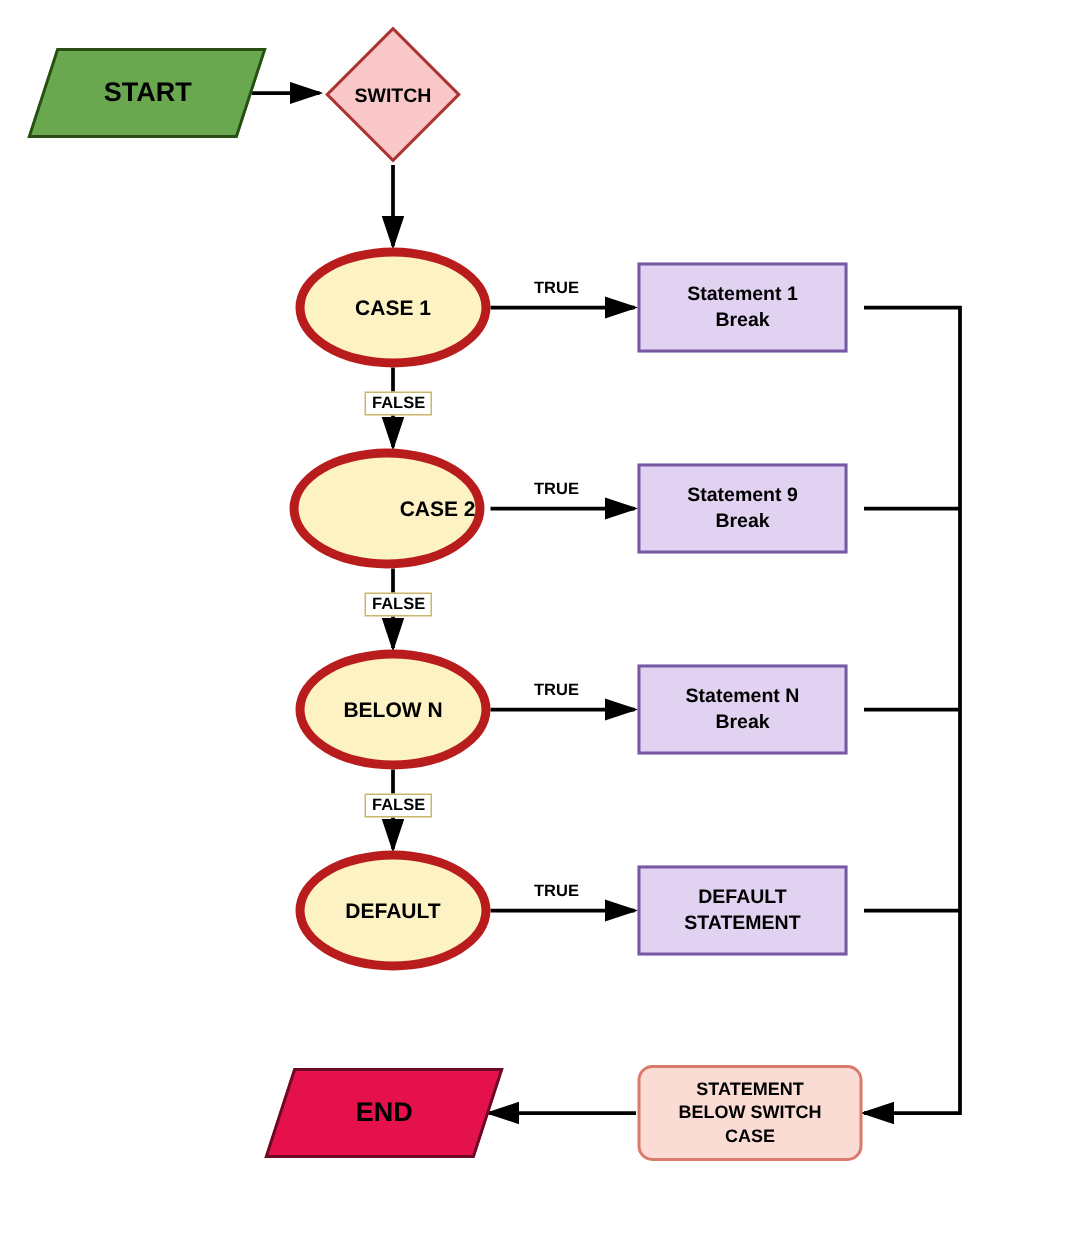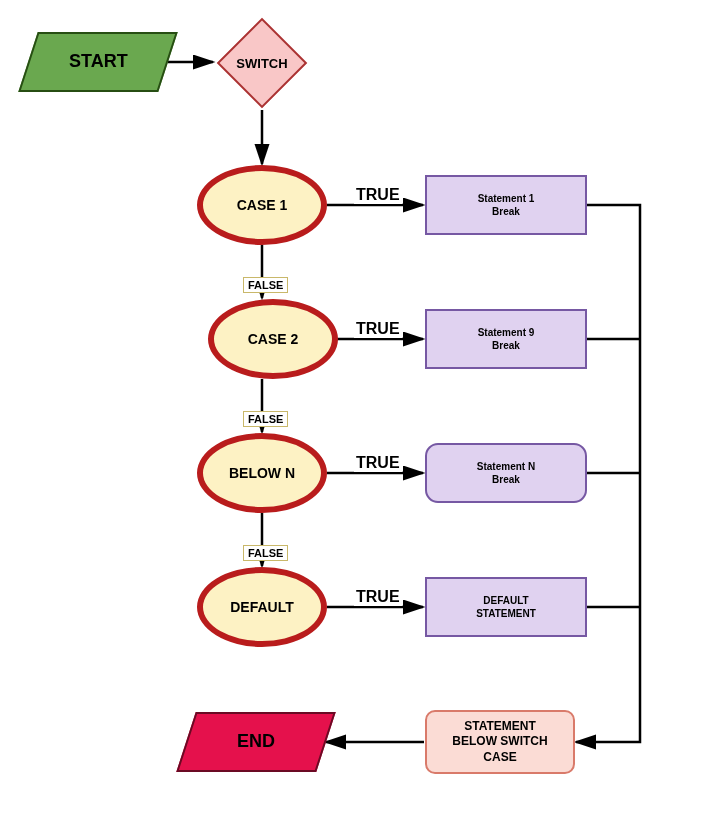--- a/index.html
+++ b/index.html
@@ -86,7 +86,7 @@
   
   .edge-label-true {
     position: absolute;
-    font-size: 16px;
+    font-size: 11px;
     font-weight: bold;
     background: #fff;
     padding: 0 2px;

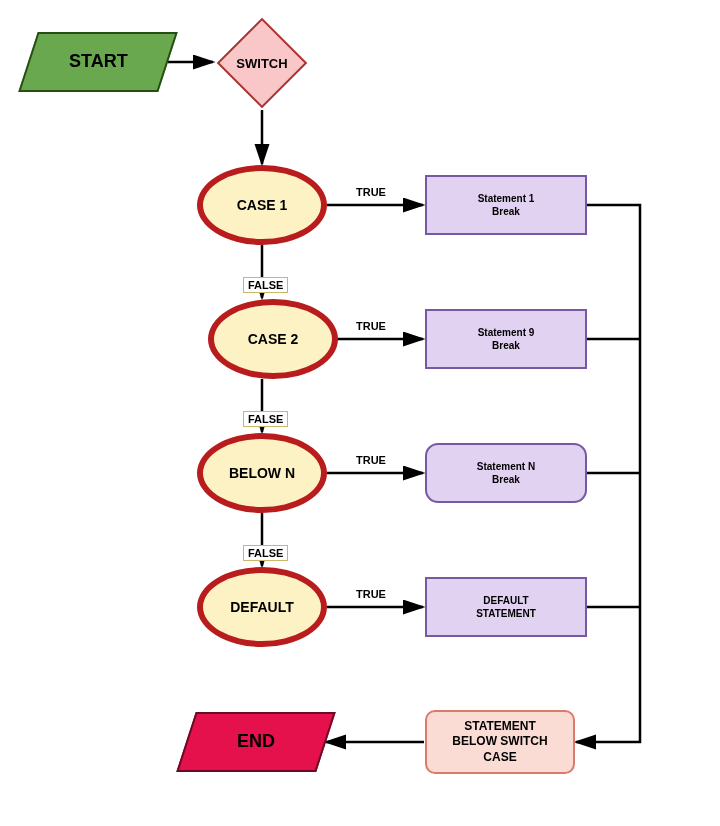--- a/index.html
+++ b/index.html
@@ -68,10 +68,10 @@
   }
   
   .stmt-box {
-    width: 162px; height: 60px;
+    width: 140px; height: 60px;
     background: #e0d2f0;
     border: 2px solid #7658a3;
-    font-size: 10px;
+    font-size: 13px;
     font-weight: bold;
   }
   

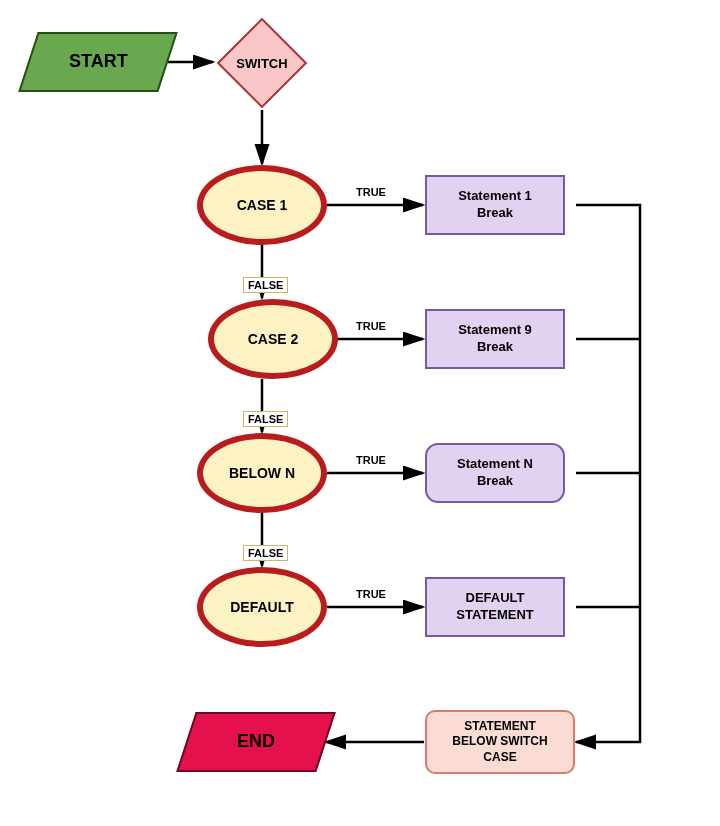--- a/index.html
+++ b/index.html
@@ -98,7 +98,6 @@
     background: #fff;
     border: 1px solid #c9b86a;
     padding: 1px 4px;
-    margin-top: 16px;
   }
   svg.arrows {
     position: absolute;

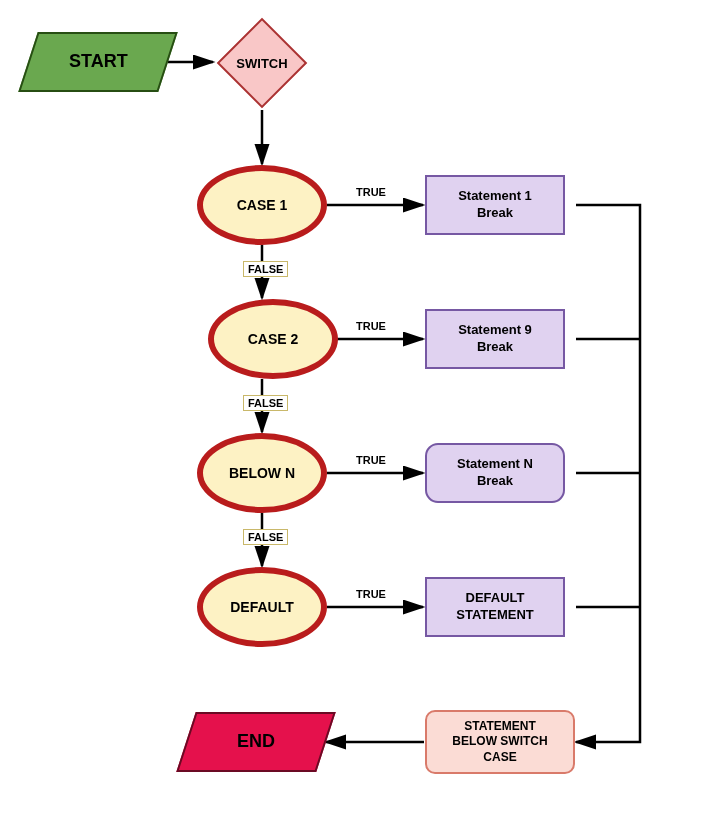--- a/index.html
+++ b/index.html
@@ -164,7 +164,7 @@
 <span class="edge-label-true" style="left:354px; top:186px;">TRUE</span>
 <span class="edge-label-false" style="left:243px; top:261px;">FALSE</span>
 
-<div class="node ellipse" style="left:208px; top:299px;">
+<div class="node ellipse" style="left:193px; top:299px;justify-content:flex-end;">
   <span>CASE 2</span>
 </div>
 <div class="node stmt-box" style="left:425px; top:309px;">

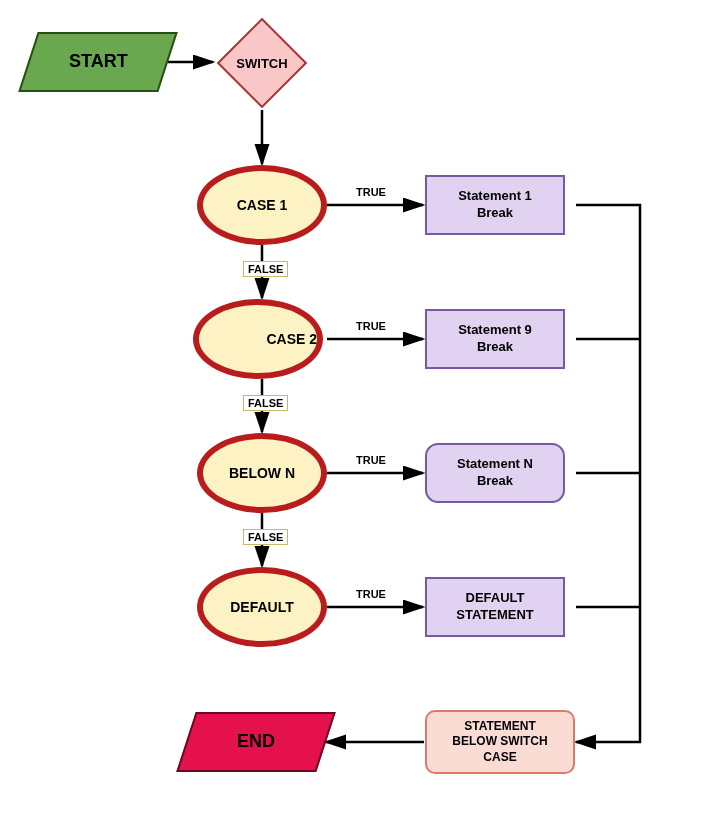--- a/index.html
+++ b/index.html
@@ -177,7 +177,7 @@
 <div class="node ellipse" style="left:197px; top:433px;">
   <span>BELOW N</span>
 </div>
-<div class="node stmt-box" style="left:425px; top:443px;border-radius:13px;">
+<div class="node stmt-box" style="left:425px; top:443px;">
   <span style="white-space:pre;">Statement N
 Break</span>
 </div>

